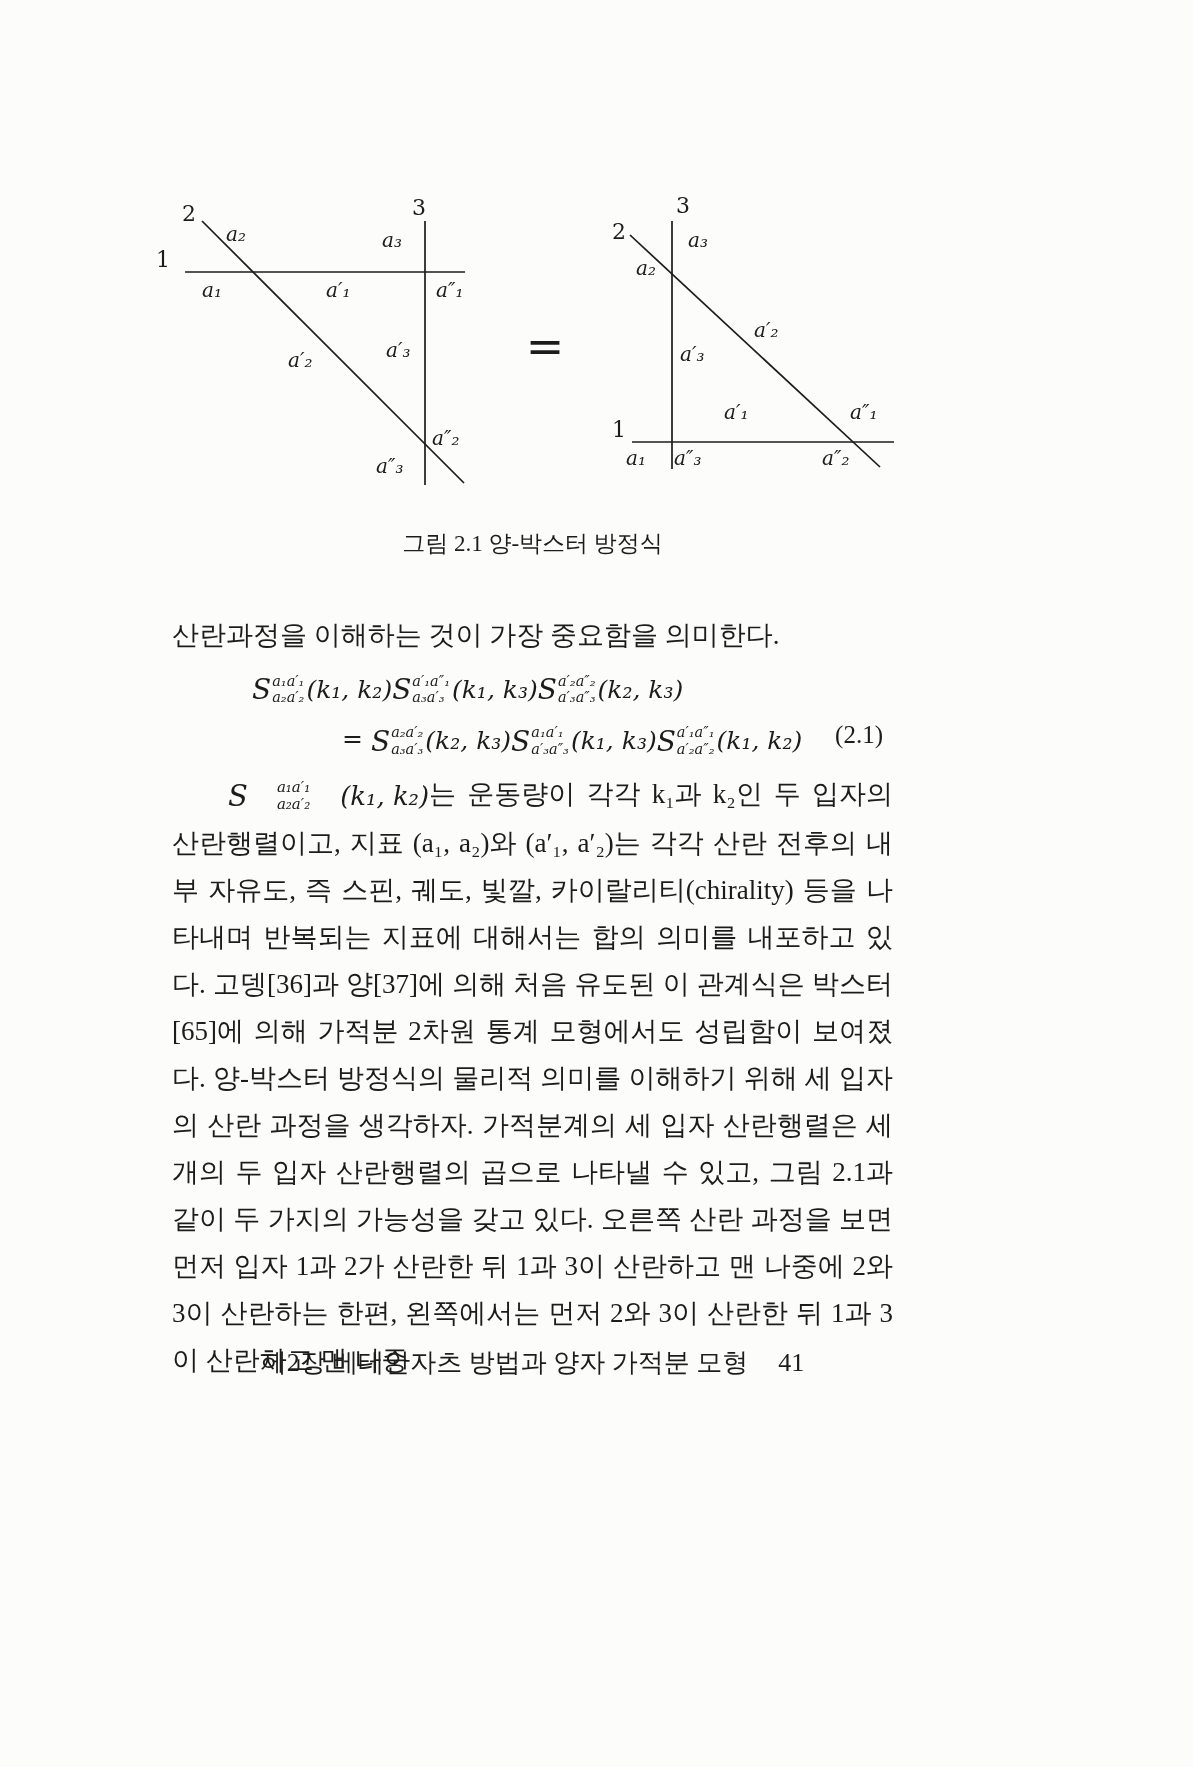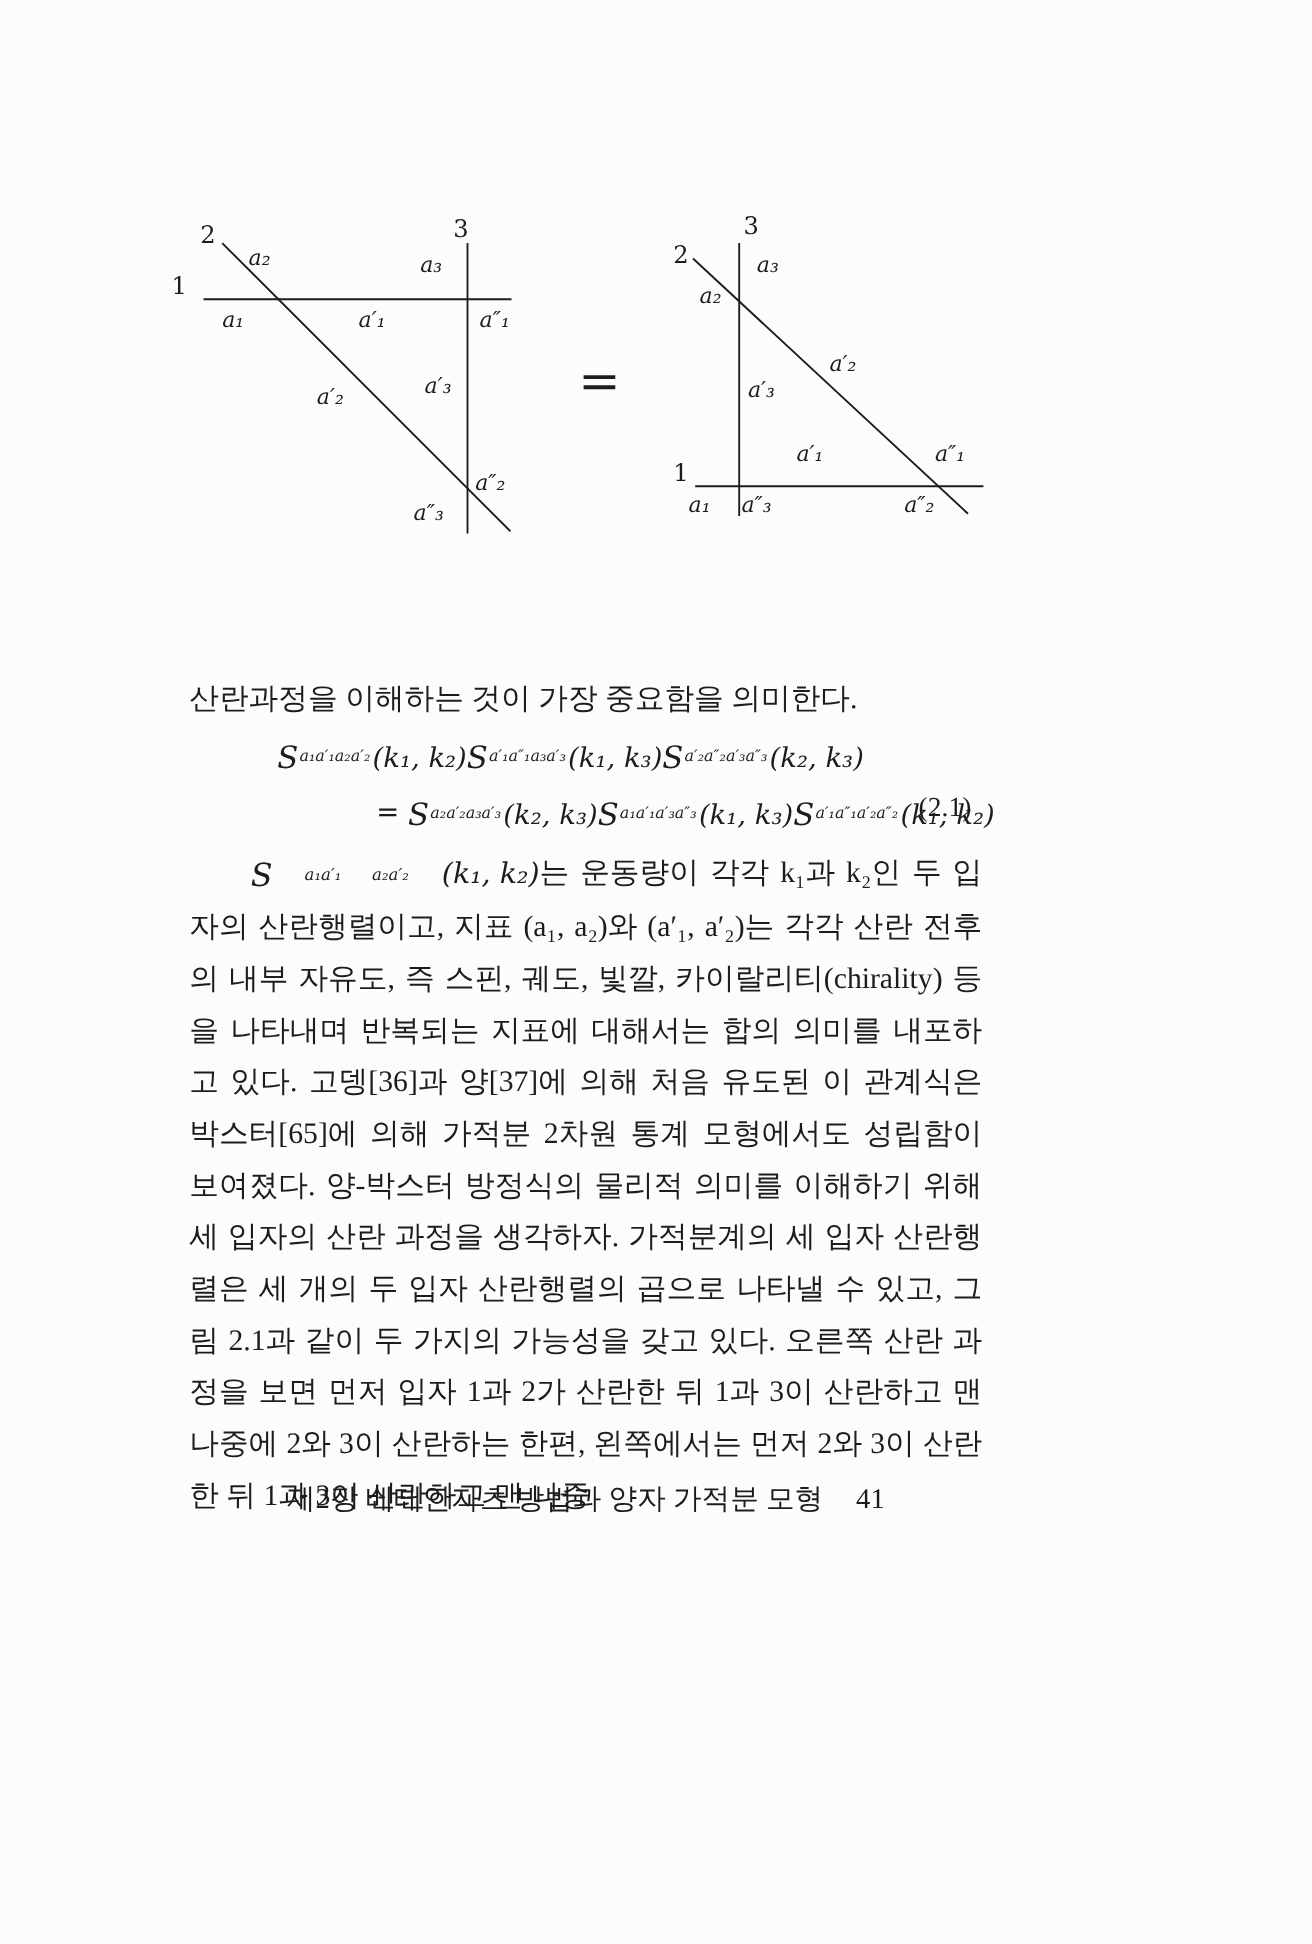--- a/index.html
+++ b/index.html
@@ -132,6 +132,7 @@
     </svg>
   </div>
 
+  <div class="figure-caption">그림 2.1 양-박스터 방정식</div>
 
   <div class="body-text">
 

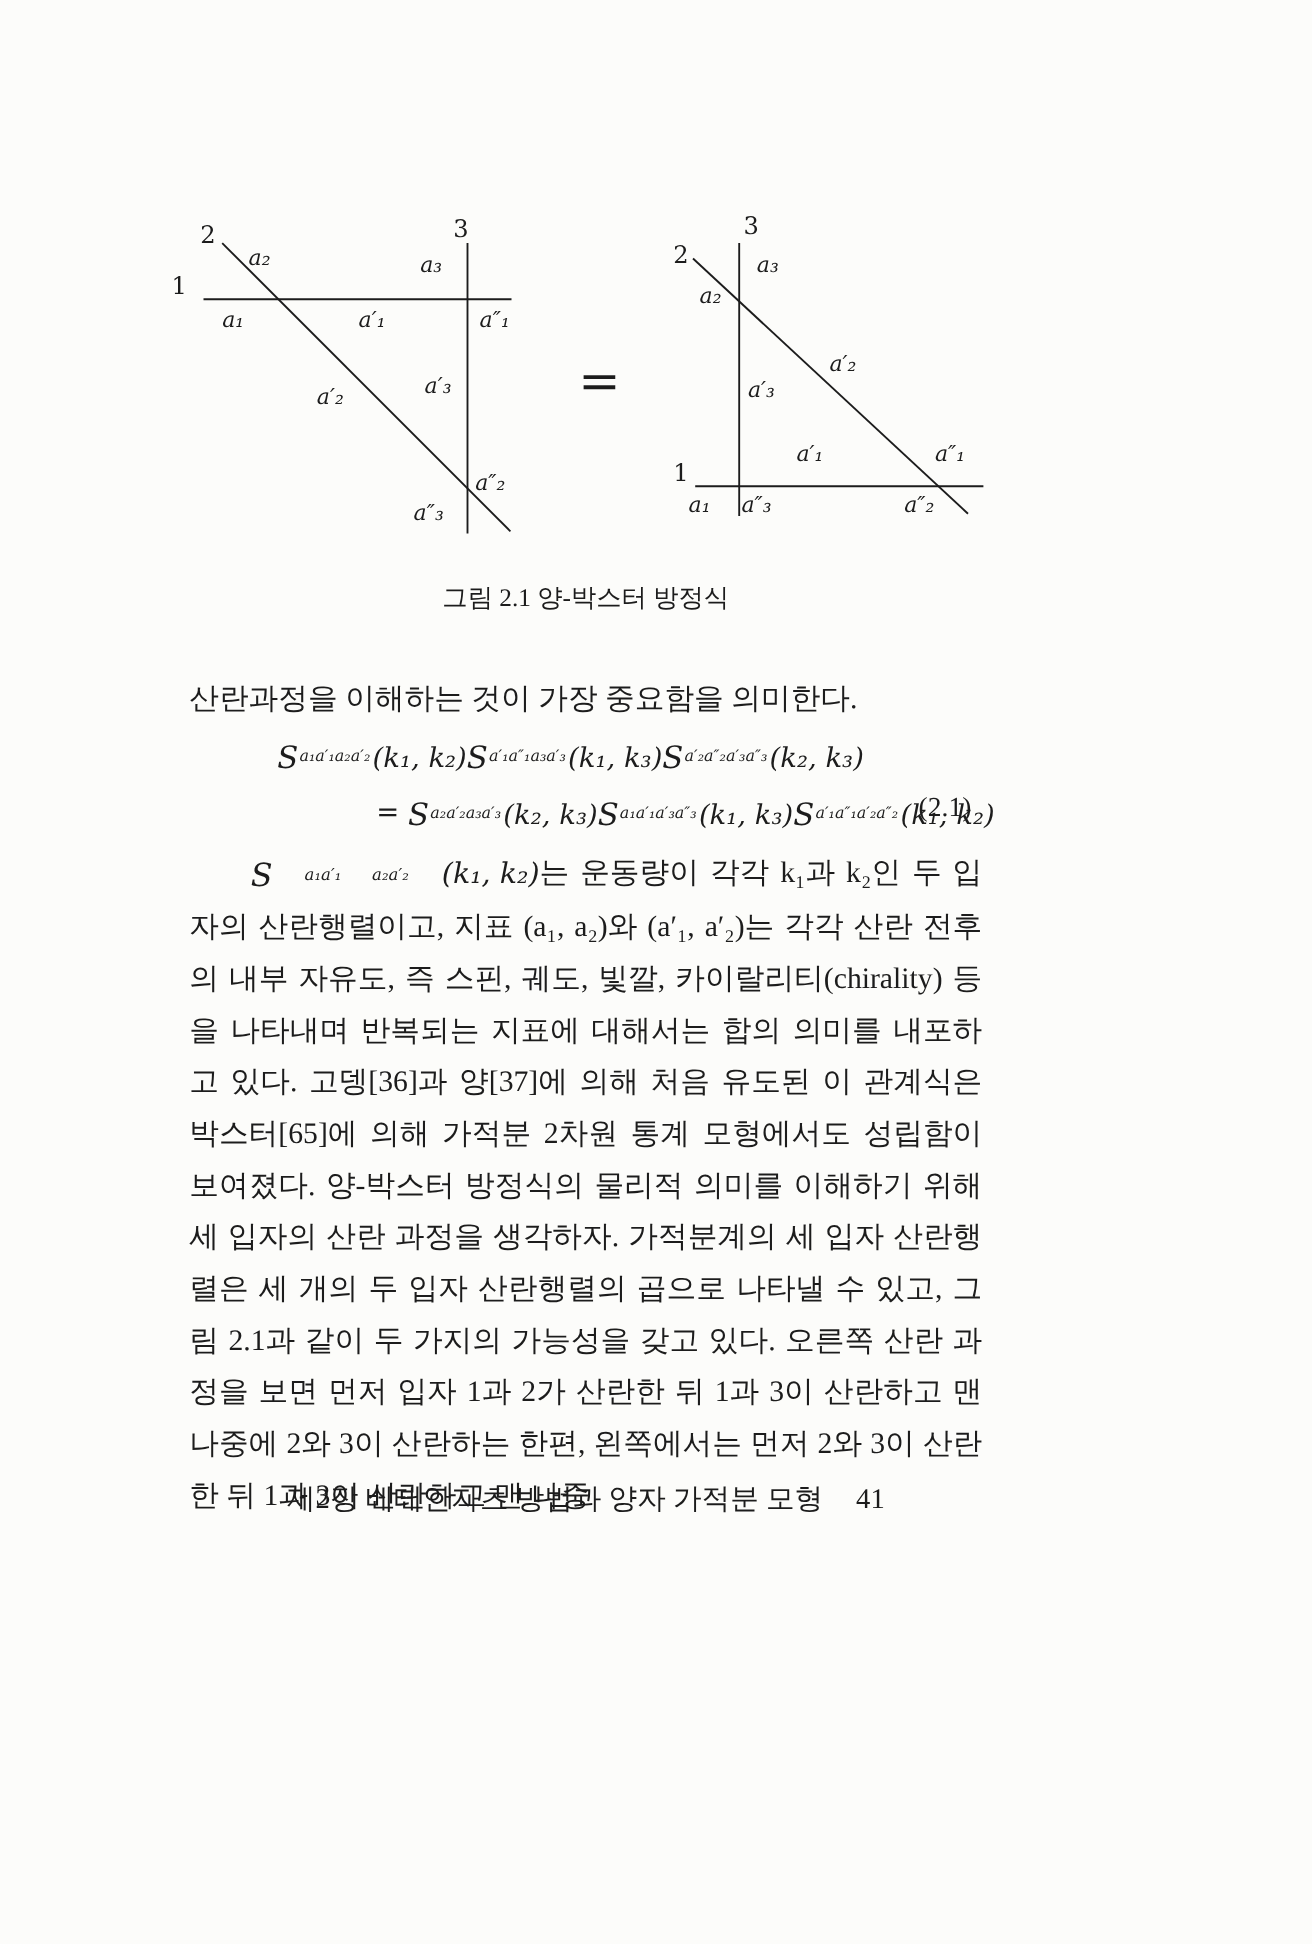--- a/index.html
+++ b/index.html
@@ -68,7 +68,7 @@
   }
   .sfac .sbase { font-size:1.12em; }
   .sfac .stack {
-    display:inline-flex; flex-direction:row; justify-content:center;
+    display:inline-flex; flex-direction:column; justify-content:center;
     font-size:0.58em; line-height:1.15;
     margin:0 2px 0 1px;
   }

